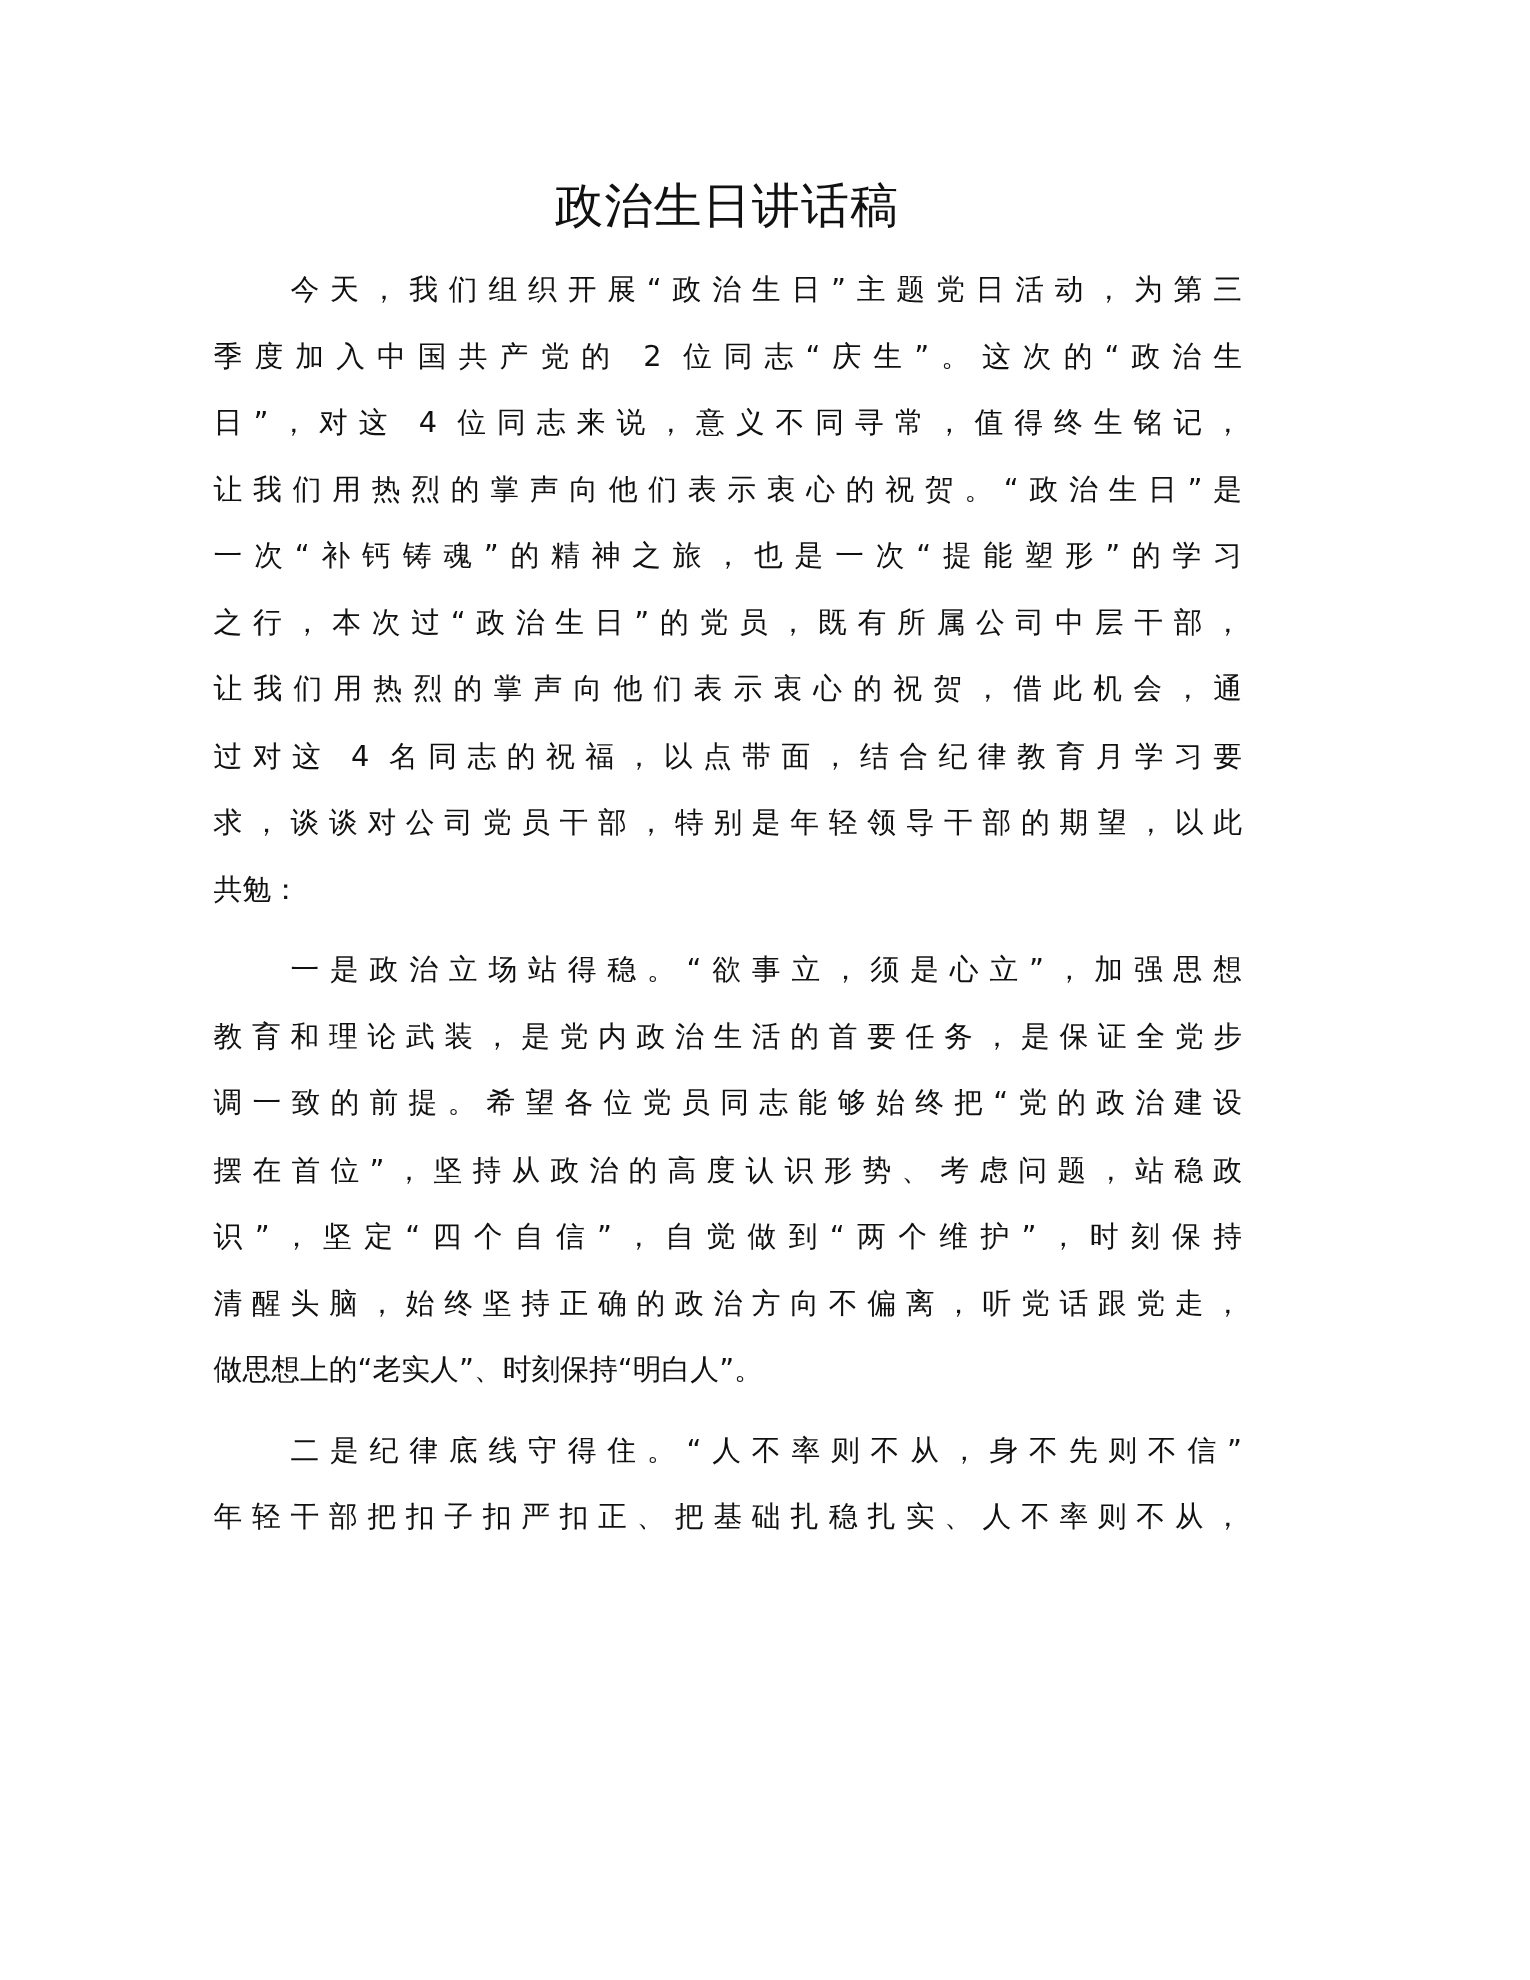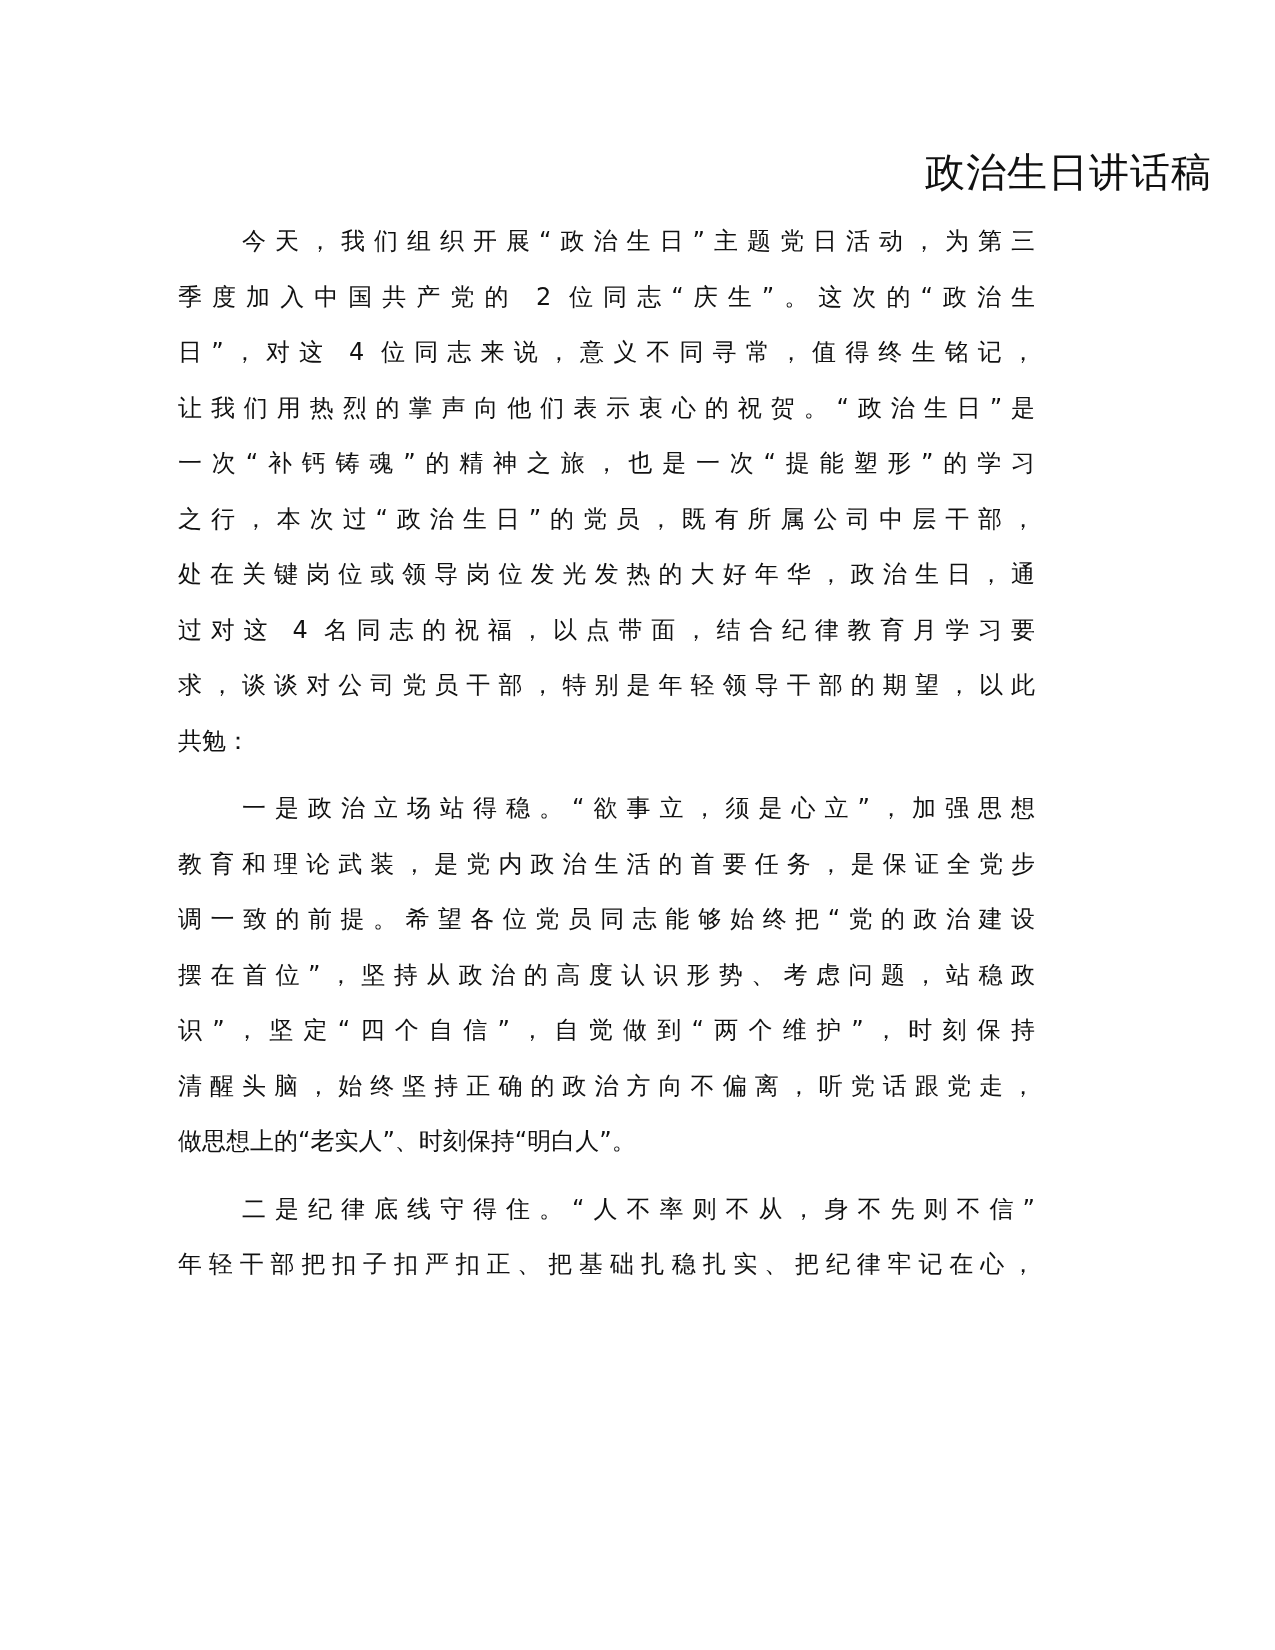--- a/index.html
+++ b/index.html
@@ -28,7 +28,7 @@
       left: 0;
       width: 1212px;
       top: 146px;
-      text-align: right;
+      text-align: center;
       font-size: 40px;
       line-height: 52px;
       letter-spacing: 1px;

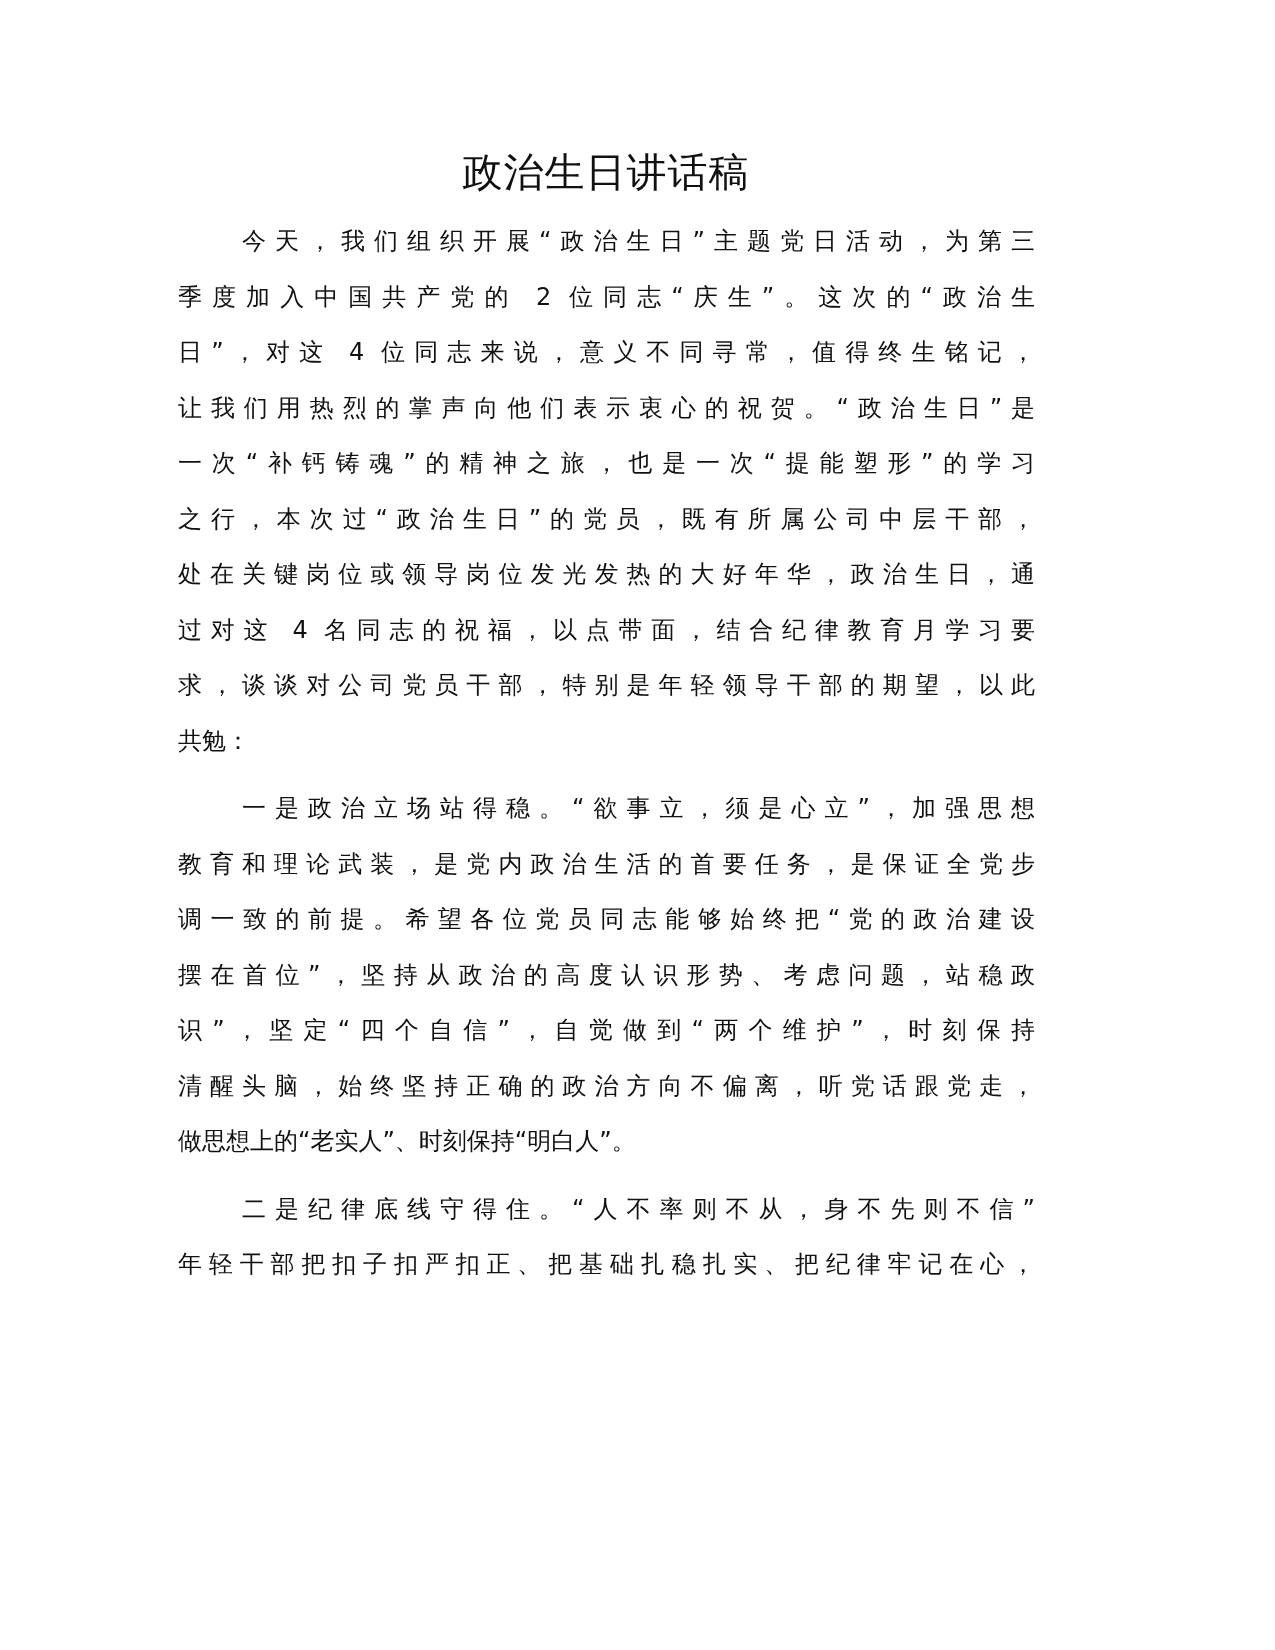--- a/index.html
+++ b/index.html
@@ -80,7 +80,7 @@
       <span class="line">让我们用热烈的掌声向他们表示衷心的祝贺。“政治生日”是</span>
       <span class="line">一次“补钙铸魂”的精神之旅，也是一次“提能塑形”的学习</span>
       <span class="line">之行，本次过“政治生日”的党员，既有所属公司中层干部，</span>
-      <span class="line">处在关键岗位或领导岗位发光发热的大好年华，政治生日，通</span>
+      <span class="line">让我们用热烈的掌声向他们表示衷心的祝贺，借此机会，通</span>
       <span class="line">过对这 4 名同志的祝福，以点带面，结合纪律教育月学习要</span>
       <span class="line">求，谈谈对公司党员干部，特别是年轻领导干部的期望，以此</span>
       <span class="line last">共勉：</span>

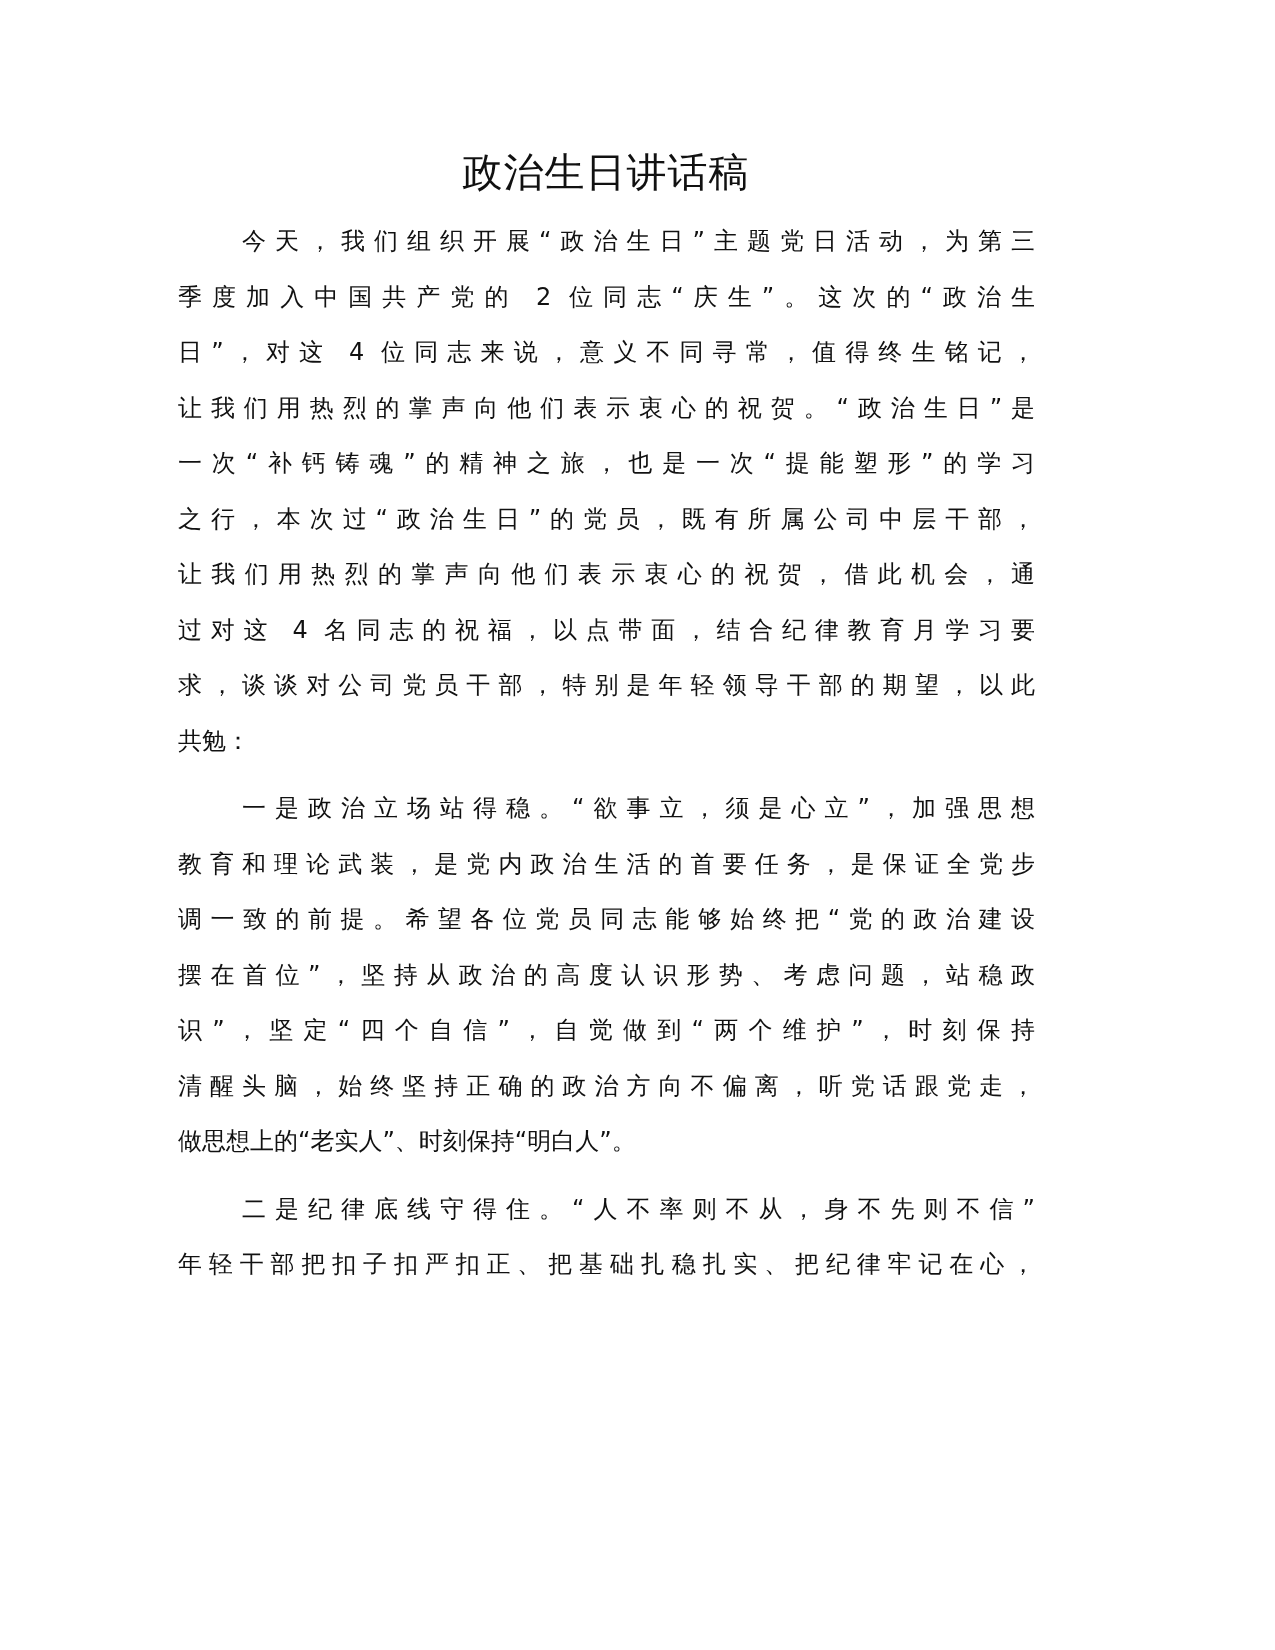--- a/index.html
+++ b/index.html
@@ -102,7 +102,7 @@
 
     <div class="para">
       <span class="line indent">二是纪律底线守得住。“人不率则不从，身不先则不信”</span>
-      <span class="line">年轻干部把扣子扣严扣正、把基础扎稳扎实、把纪律牢记在心，</span>
+      <span class="line">年轻干部把扣子扣严扣正、把基础扎稳扎实、人不率则不从，</span>
     </div>
 
   </div>

